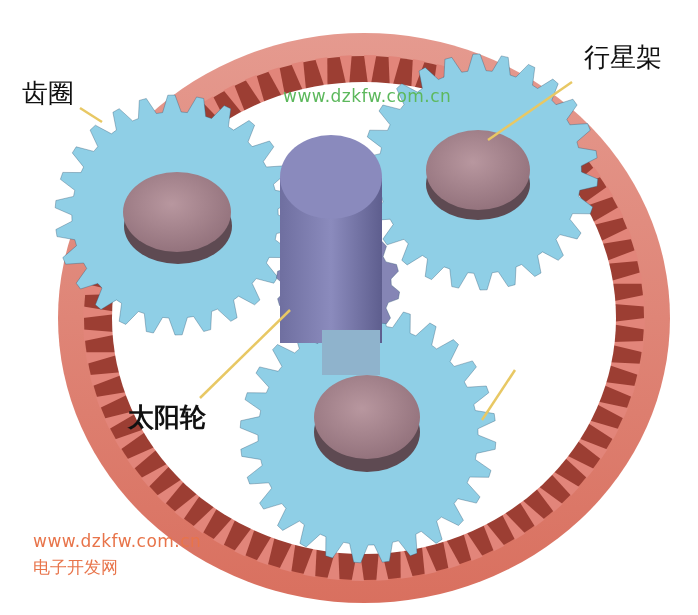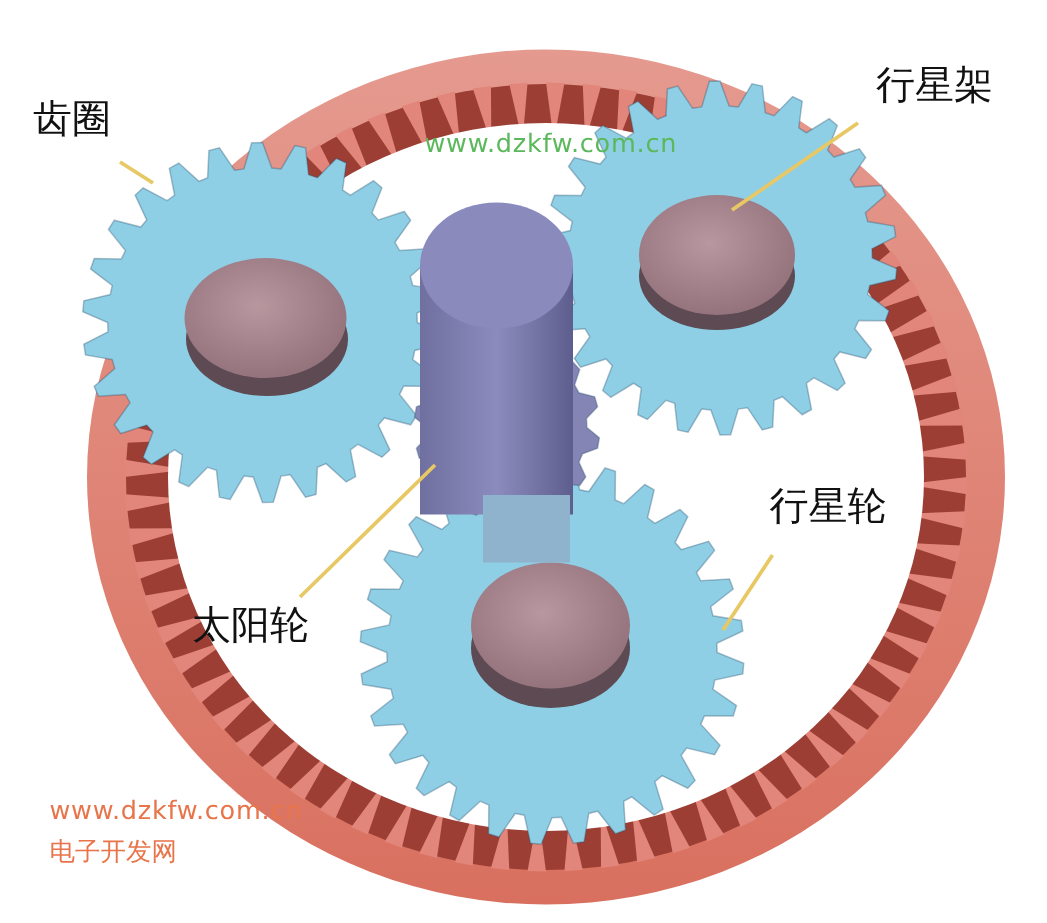--- a/index.html
+++ b/index.html
@@ -152,7 +152,7 @@
     </g>
   </svg>
 
-  <div class="label" style="left:22px; top:67px;">齿圈</div>
+  <div class="label" style="left:22px; top:80px;">齿圈</div>
   <div class="label" style="left:584px; top:44px;">行星架</div>
   <div class="label" style="left:513px; top:325px;">行星轮</div>
   <div class="label" style="left:128px; top:404px;">太阳轮</div>

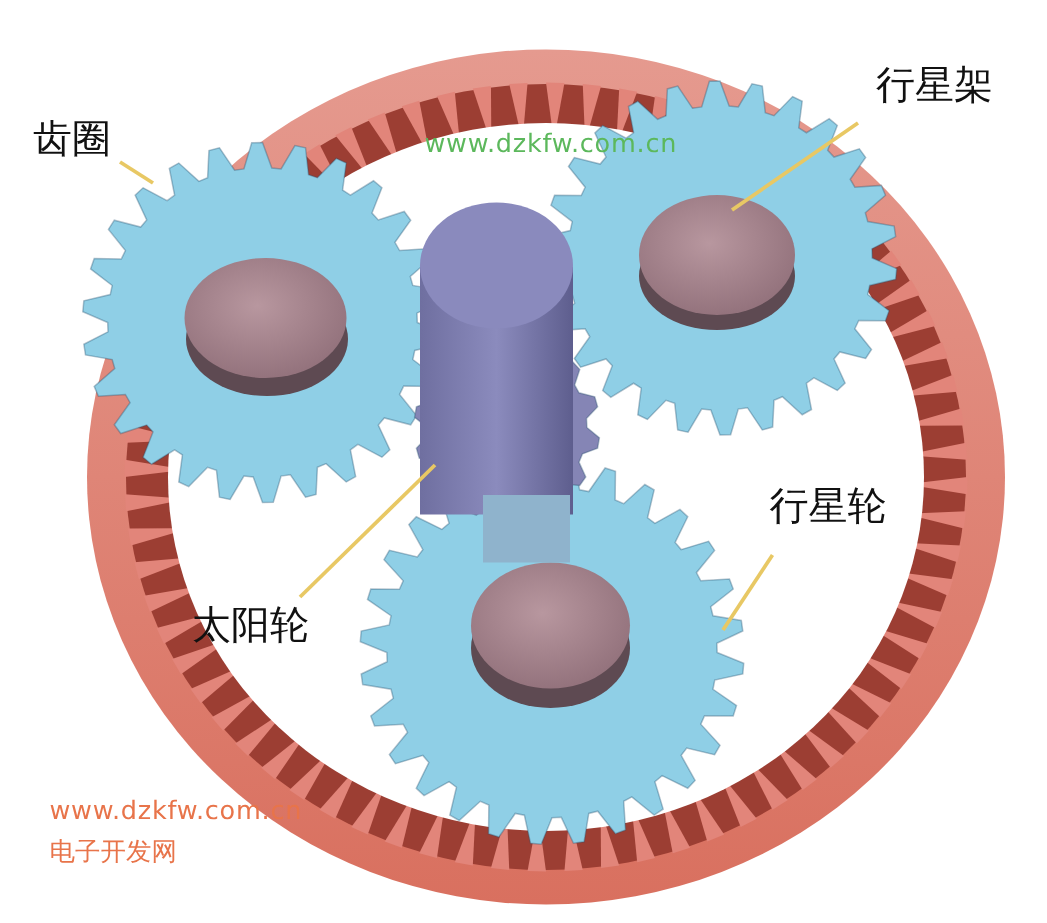--- a/index.html
+++ b/index.html
@@ -154,7 +154,6 @@
 
   <div class="label" style="left:22px; top:80px;">齿圈</div>
   <div class="label" style="left:584px; top:44px;">行星架</div>
-  <div class="label" style="left:513px; top:325px;">行星轮</div>
   <div class="label" style="left:128px; top:404px;">太阳轮</div>
 
   <div class="wm-top">www.dzkfw.com.cn</div>

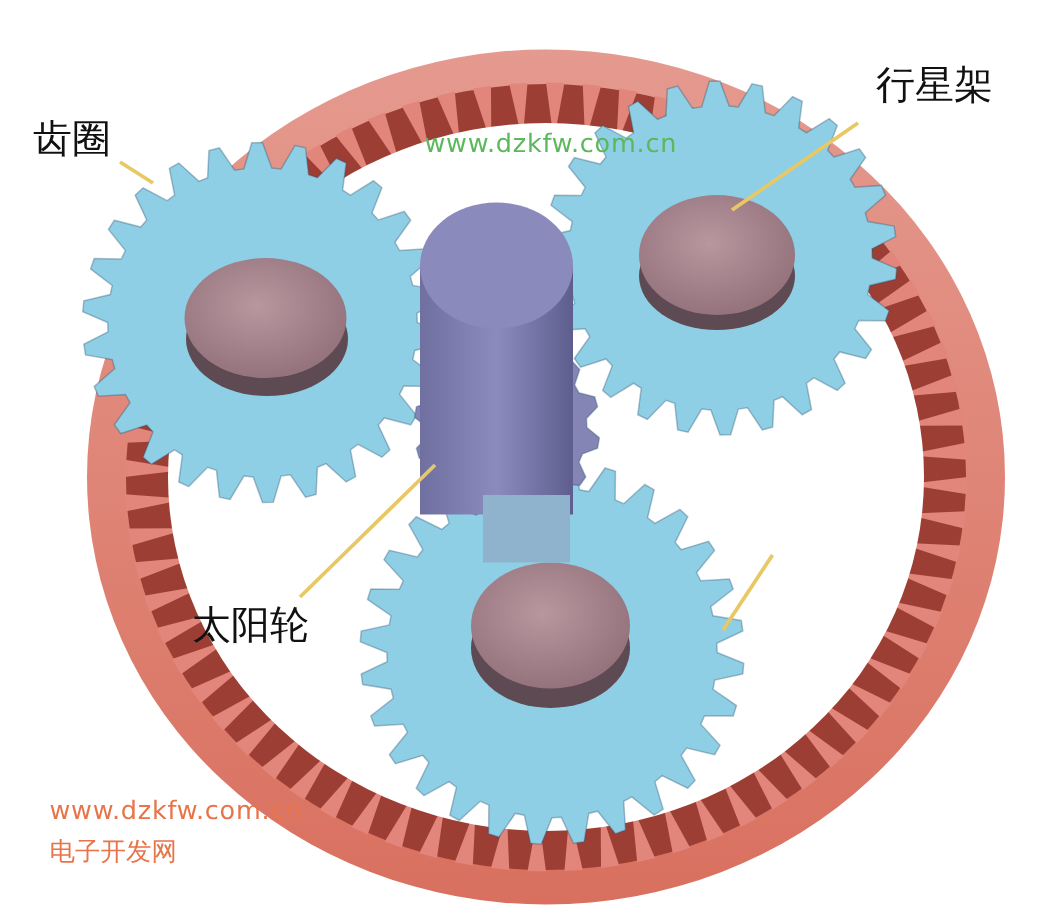--- a/index.html
+++ b/index.html
@@ -154,7 +154,7 @@
 
   <div class="label" style="left:22px; top:80px;">齿圈</div>
   <div class="label" style="left:584px; top:44px;">行星架</div>
-  <div class="label" style="left:128px; top:404px;">太阳轮</div>
+  <div class="label" style="left:128px; top:404px;font-weight:bold;">太阳轮</div>
 
   <div class="wm-top">www.dzkfw.com.cn</div>
   <div class="wm-bottom-url">www.dzkfw.com.cn</div>

